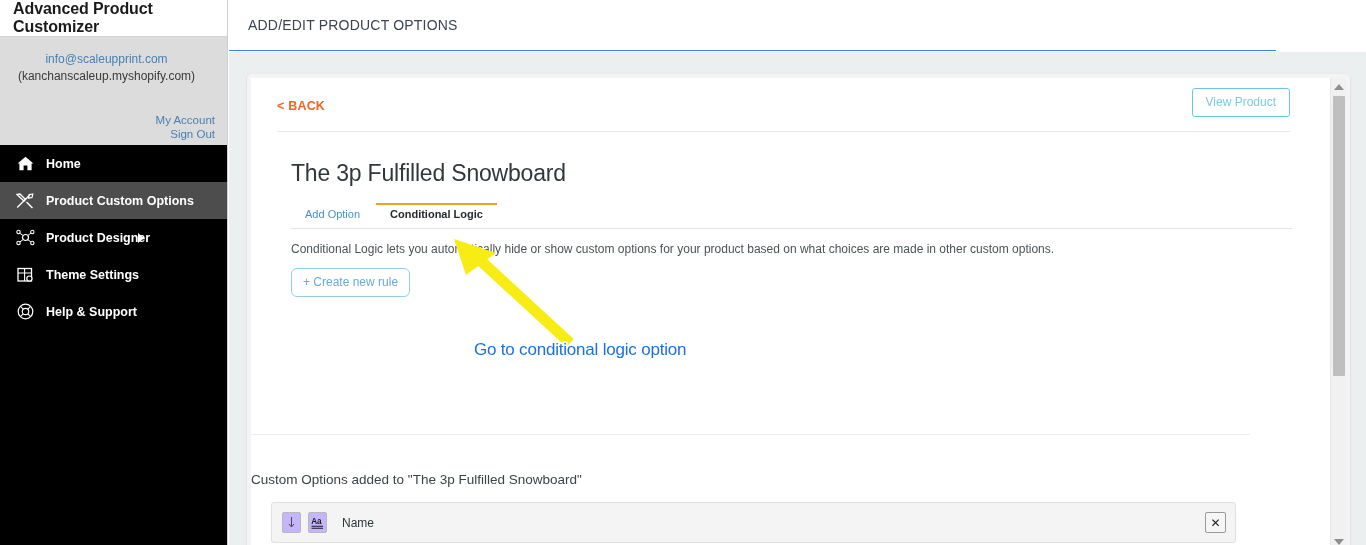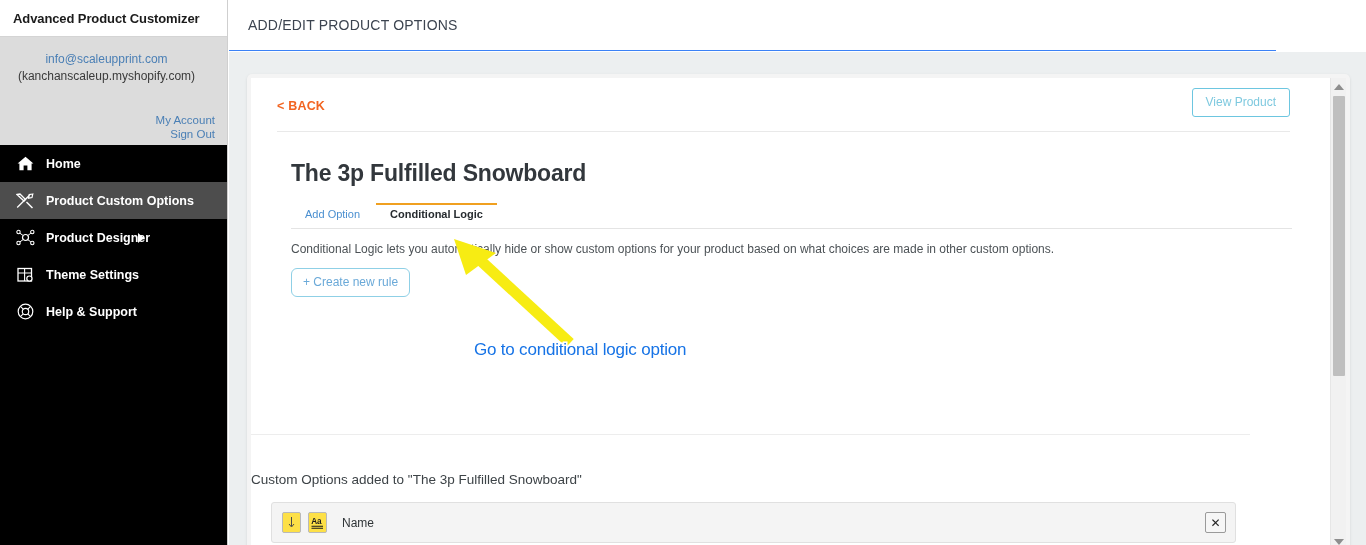--- a/index.html
+++ b/index.html
@@ -26,7 +26,7 @@
     border-bottom: 1px solid #d4d4d4;
   }
   .brand-title {
-    font-size: 13px; font-weight: bold; color: #1b1b1b;
+    font-size: 16px; font-weight: bold; color: #1b1b1b;
     letter-spacing: -0.1px;
   }
   .account-box {

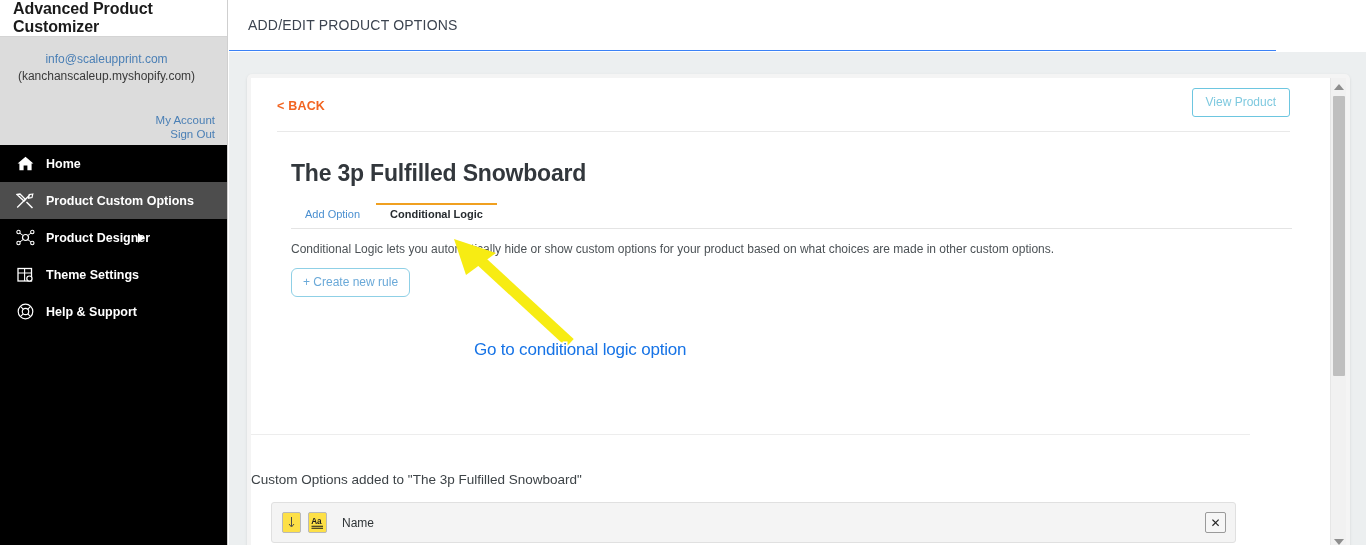--- a/index.html
+++ b/index.html
@@ -141,7 +141,7 @@
   .content { padding: 0 0 0 40px; position: relative; }
   .prod-title {
     margin-top: 29px;
-    font-size: 23px; font-weight: bold; color: #32373c;
+    font-size: 23px; font-weight: normal; color: #32373c;
     letter-spacing: -0.2px;
   }
   .tabs {

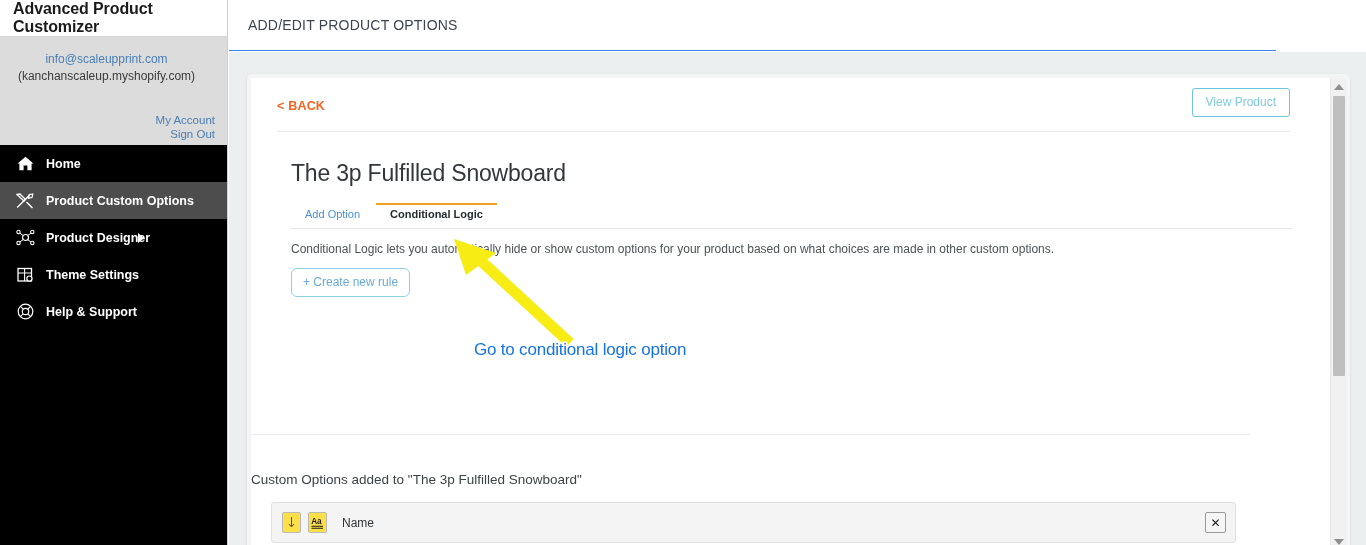--- a/index.html
+++ b/index.html
@@ -203,7 +203,7 @@
     width: 19px; height: 21px;
     border: 1px solid #b9b9b9;
     border-radius: 2px;
-    background: #fde047;
+    background: #c4b5fd;
     display: inline-flex; align-items: center; justify-content: center;
     cursor: pointer;
     margin-right: 7px;

